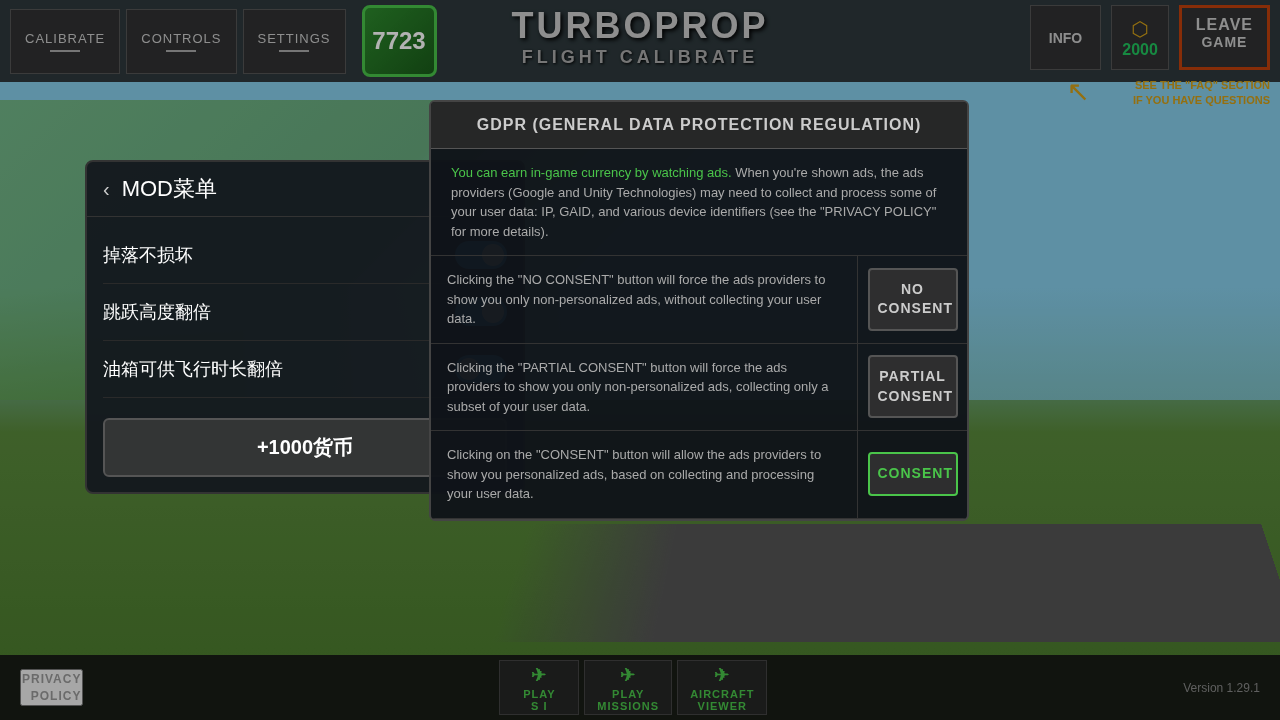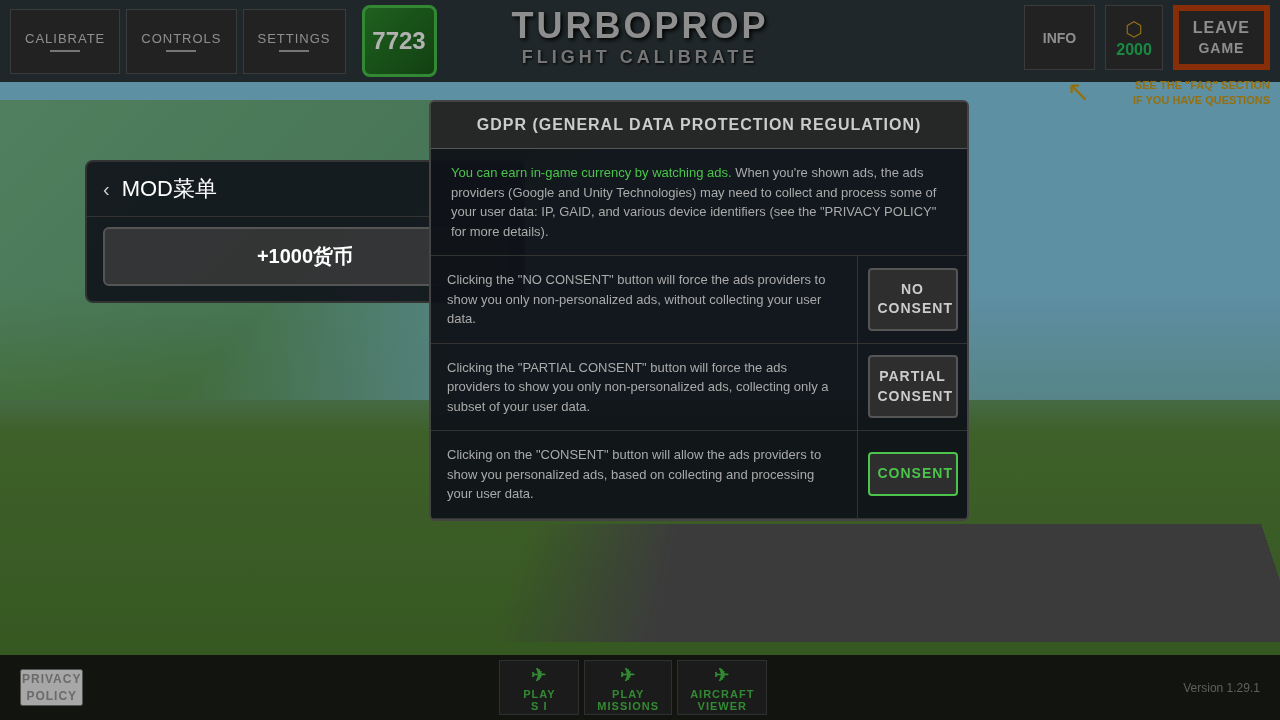--- a/index.html
+++ b/index.html
@@ -171,7 +171,7 @@
 
     #leave-btn {
       background: rgba(50,50,50,0.9);
-      border: 6px solid #c2410c;
+      border: 3px solid #c2410c;
       color: #ccc;
       font-size: 14px;
       font-weight: bold;
@@ -182,7 +182,7 @@
       display: flex;
       flex-direction: column;
       align-items: center;
-      justify-content: space-between;
+      justify-content: flex-start;
     }
 
     #leave-btn span:first-child {

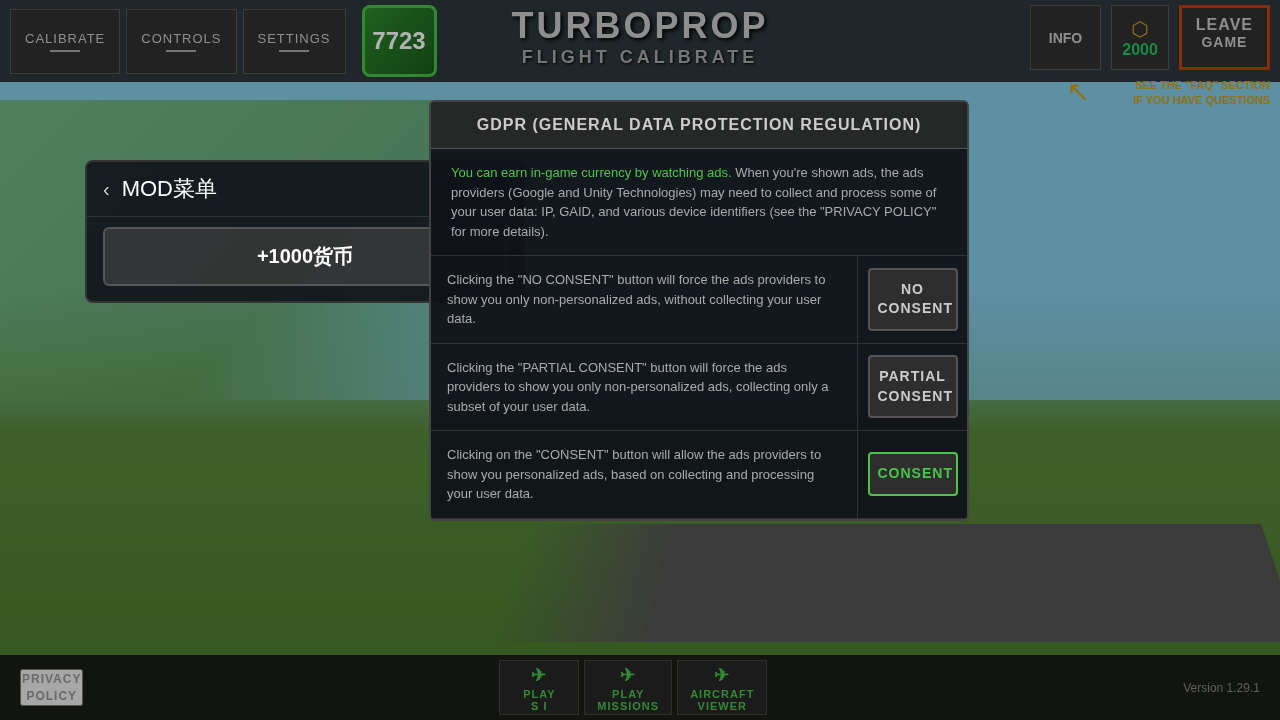--- a/index.html
+++ b/index.html
@@ -512,6 +512,20 @@
     <span id="back-btn">‹</span>
     <span id="mod-menu-title">MOD菜单</span>
   </div>
+  <div id="mod-options">
+    <div class="mod-option">
+      <span class="mod-option-label">掉落不损坏</span>
+      <div class="toggle-switch active"></div>
+    </div>
+    <div class="mod-option">
+      <span class="mod-option-label">跳跃高度翻倍</span>
+      <div class="toggle-switch active"></div>
+    </div>
+    <div class="mod-option">
+      <span class="mod-option-label">油箱可供飞行时长翻倍</span>
+      <div class="toggle-switch partial"></div>
+    </div>
+  </div>
   <button id="currency-add-btn">
     <span>+1000货币</span>
   </button>

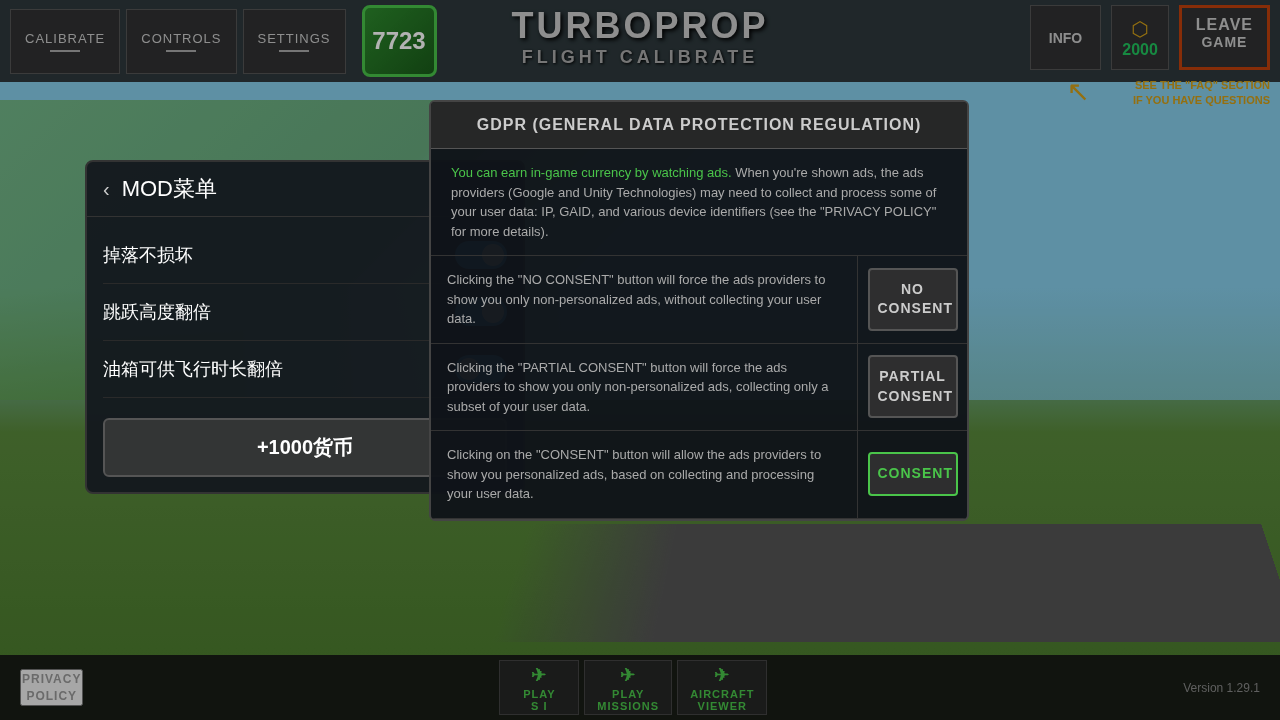--- a/index.html
+++ b/index.html
@@ -232,7 +232,7 @@
       font-size: 12px;
       font-weight: bold;
       letter-spacing: 1px;
-      text-align: center;
+      text-align: right;
       line-height: 1.4;
       cursor: pointer;
     }

